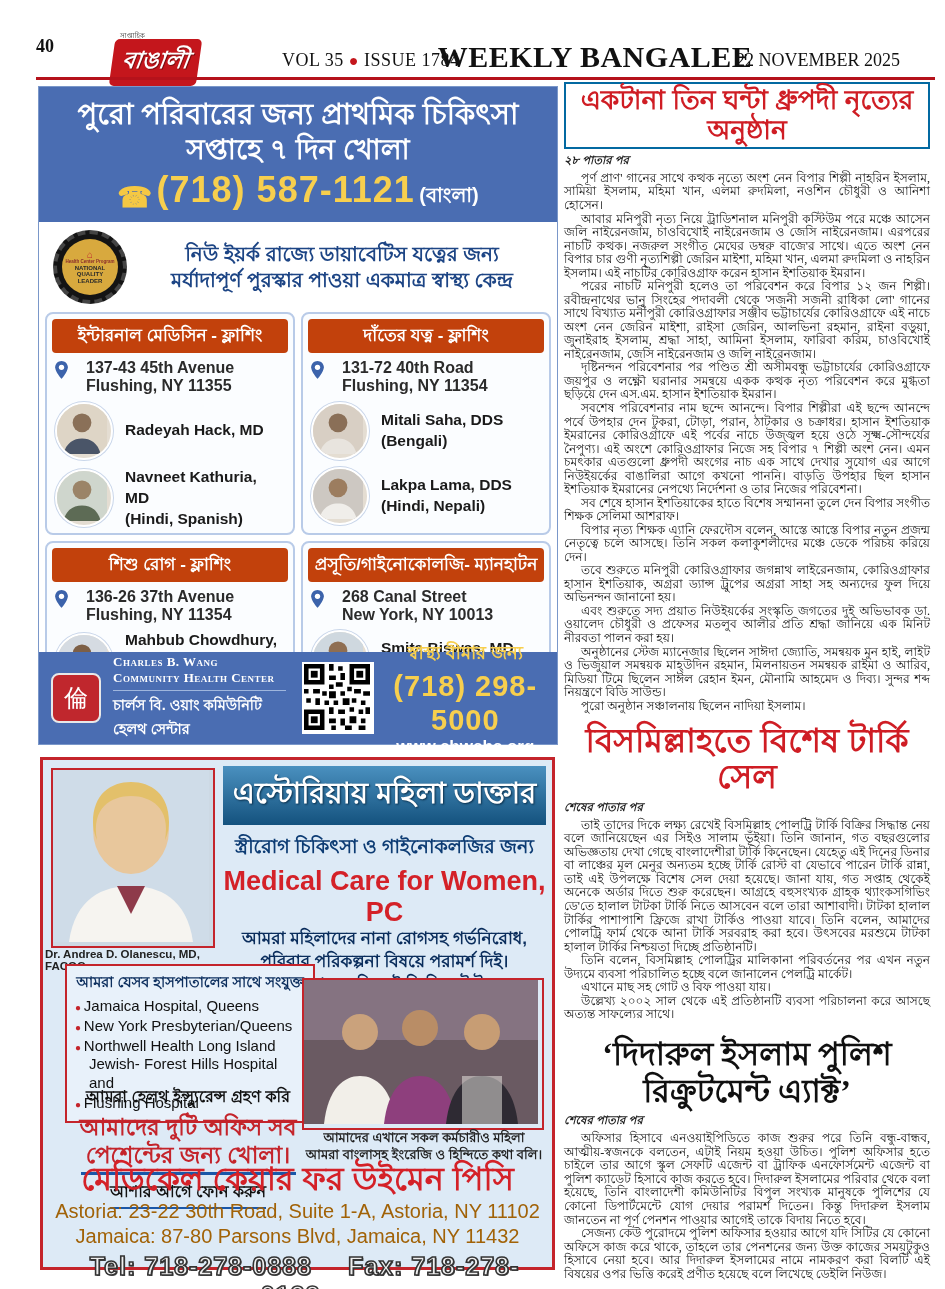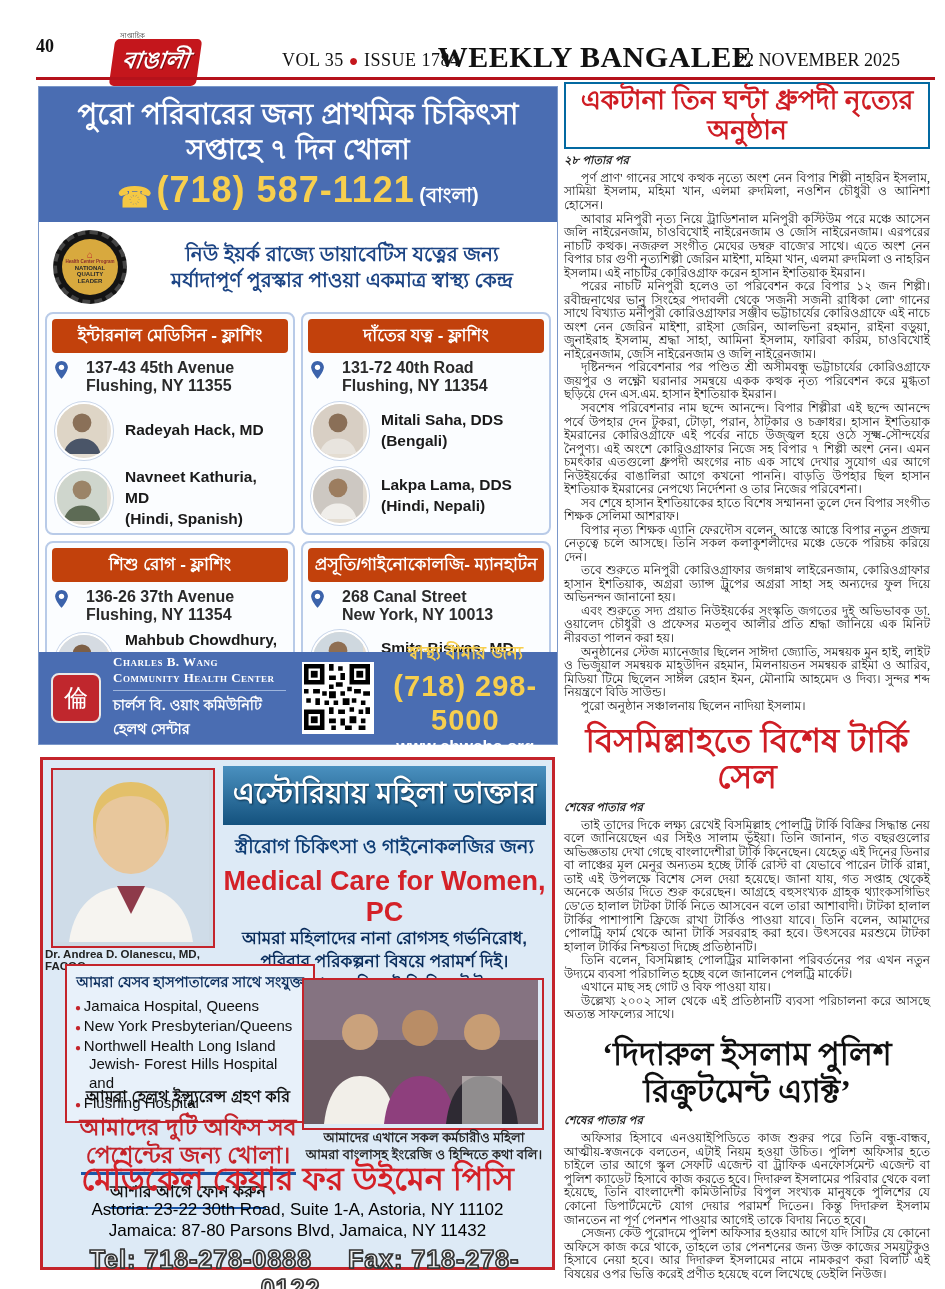--- a/index.html
+++ b/index.html
@@ -87,7 +87,7 @@
   .wa-call{font-size:16px;font-weight:bold;color:#111;border-bottom:2px solid #1a57a8;display:inline-block;padding-bottom:1px;}
   .wa-bottom{position:absolute;left:0;right:0;top:402px;text-align:center;}
   .wa-name-bn{color:#d42128;font-weight:bold;font-size:32px;line-height:1.1;}
-  .wa-addr{font-size:17px;color:#000000;line-height:1.25;margin-top:2px;}
+  .wa-addr{font-size:20px;color:#a16207;line-height:1.25;margin-top:2px;}
   .wa-telfax{font-size:25px;font-weight:bold;letter-spacing:1px;margin-top:3px;color:#f0f0f0;
              -webkit-text-stroke:1.6px #333;text-shadow:1px 1px 0 #555;}
   .wa-telfax span{margin:0 14px;}

